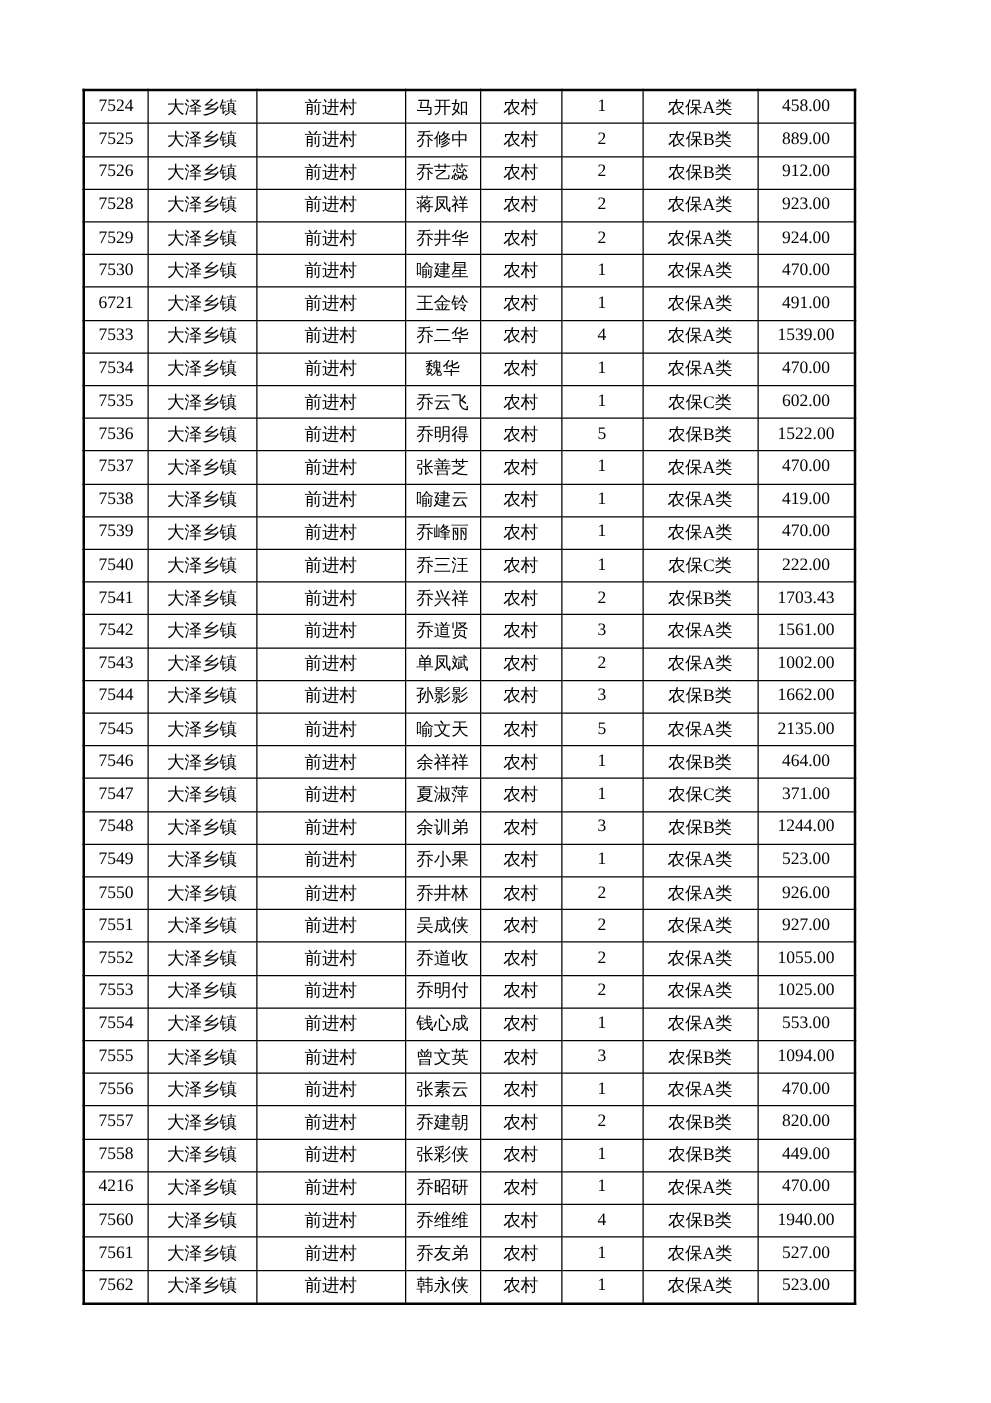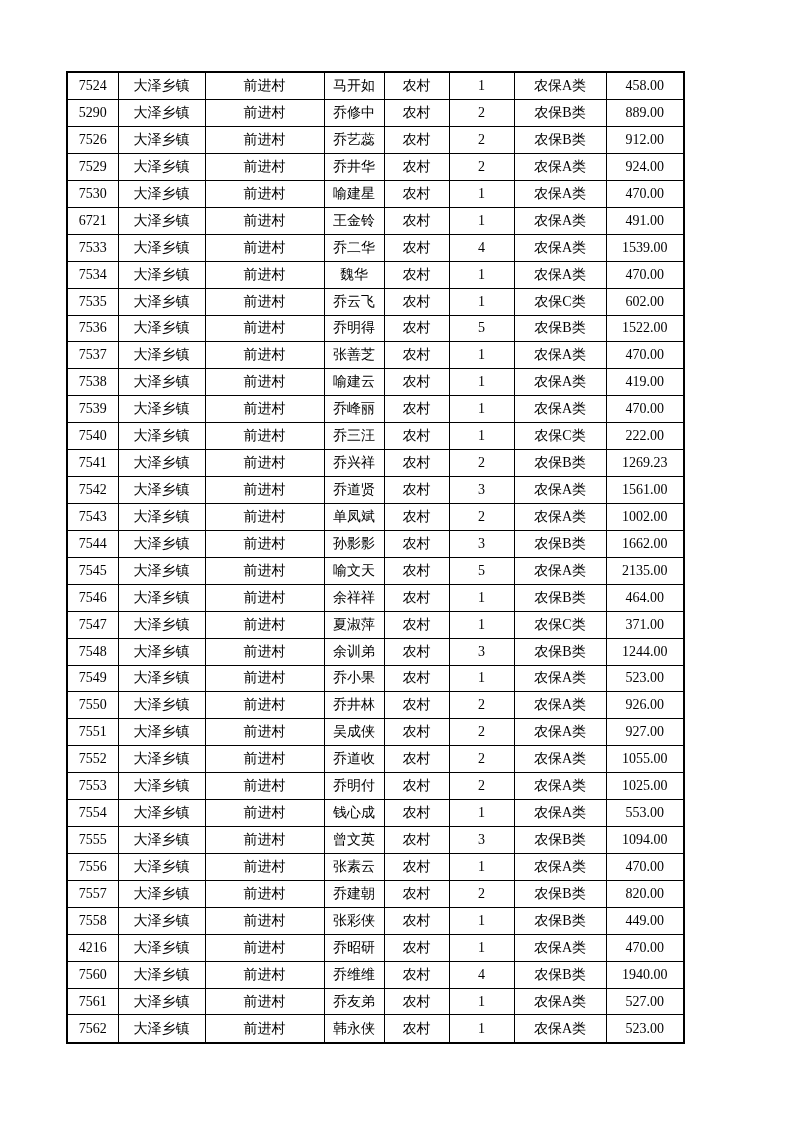--- a/index.html
+++ b/index.html
@@ -64,7 +64,7 @@
     <td>458.00</td>
   </tr>
         <tr>
-    <td>5290</td>
+    <td>7525</td>
     <td>大泽乡镇</td>
     <td>前进村</td>
     <td>乔修中</td>

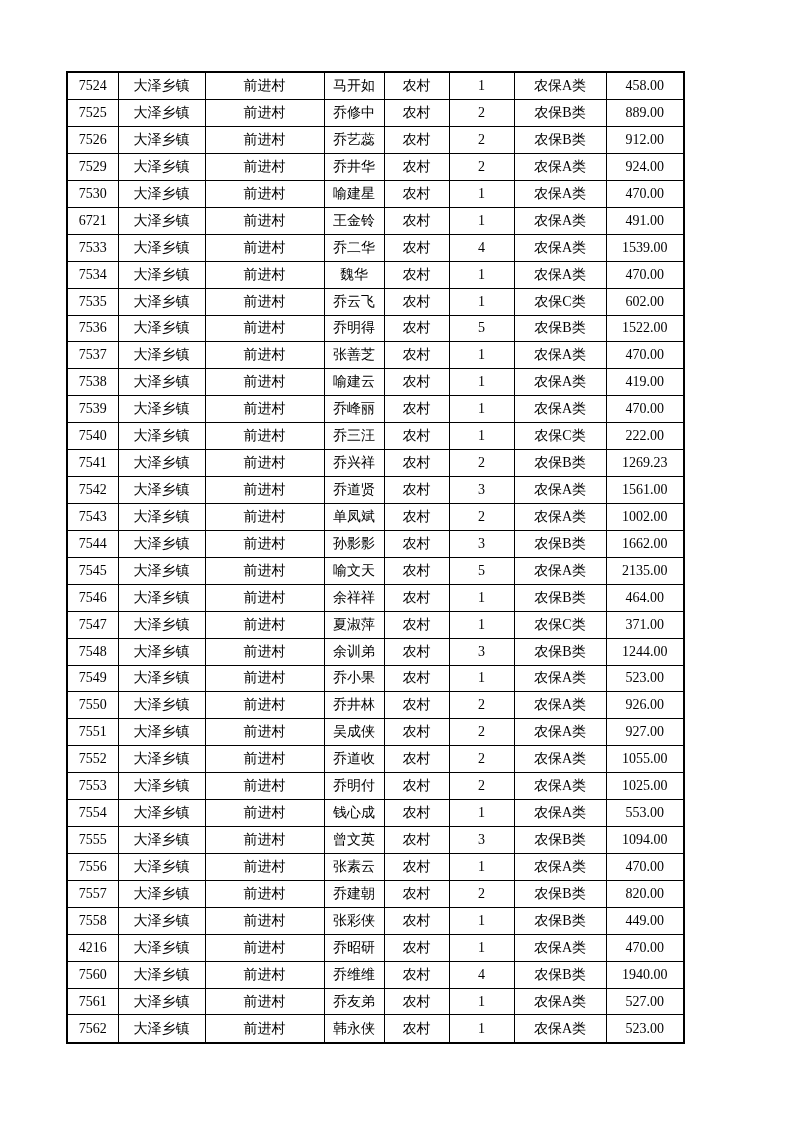--- a/index.html
+++ b/index.html
@@ -84,6 +84,16 @@
     <td>912.00</td>
   </tr>
         <tr>
+    <td>7528</td>
+    <td>大泽乡镇</td>
+    <td>前进村</td>
+    <td>蒋凤祥</td>
+    <td>农村</td>
+    <td>2</td>
+    <td>农保A类</td>
+    <td>923.00</td>
+  </tr>
+        <tr>
     <td>7529</td>
     <td>大泽乡镇</td>
     <td>前进村</td>

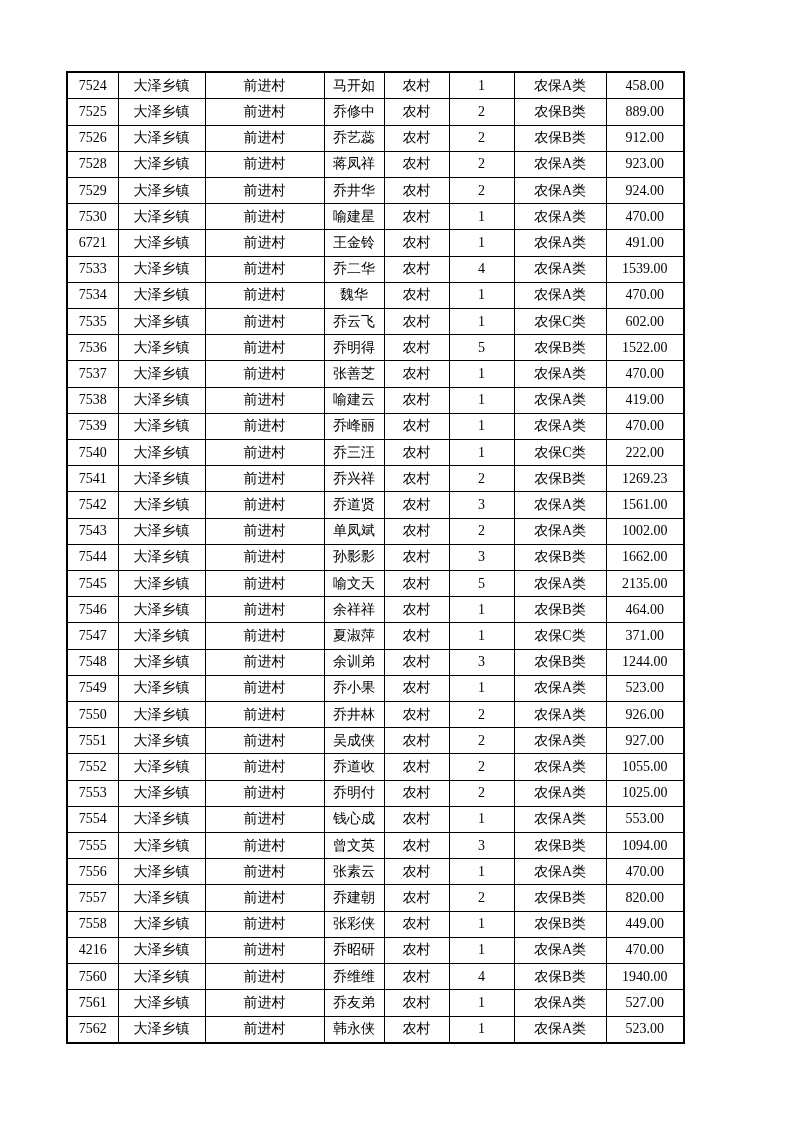--- a/index.html
+++ b/index.html
@@ -211,7 +211,7 @@
     <td>农村</td>
     <td>2</td>
     <td>农保B类</td>
-    <td>1269.23</td>
+    <td>1703.43</td>
   </tr>
         <tr>
     <td>7542</td>

